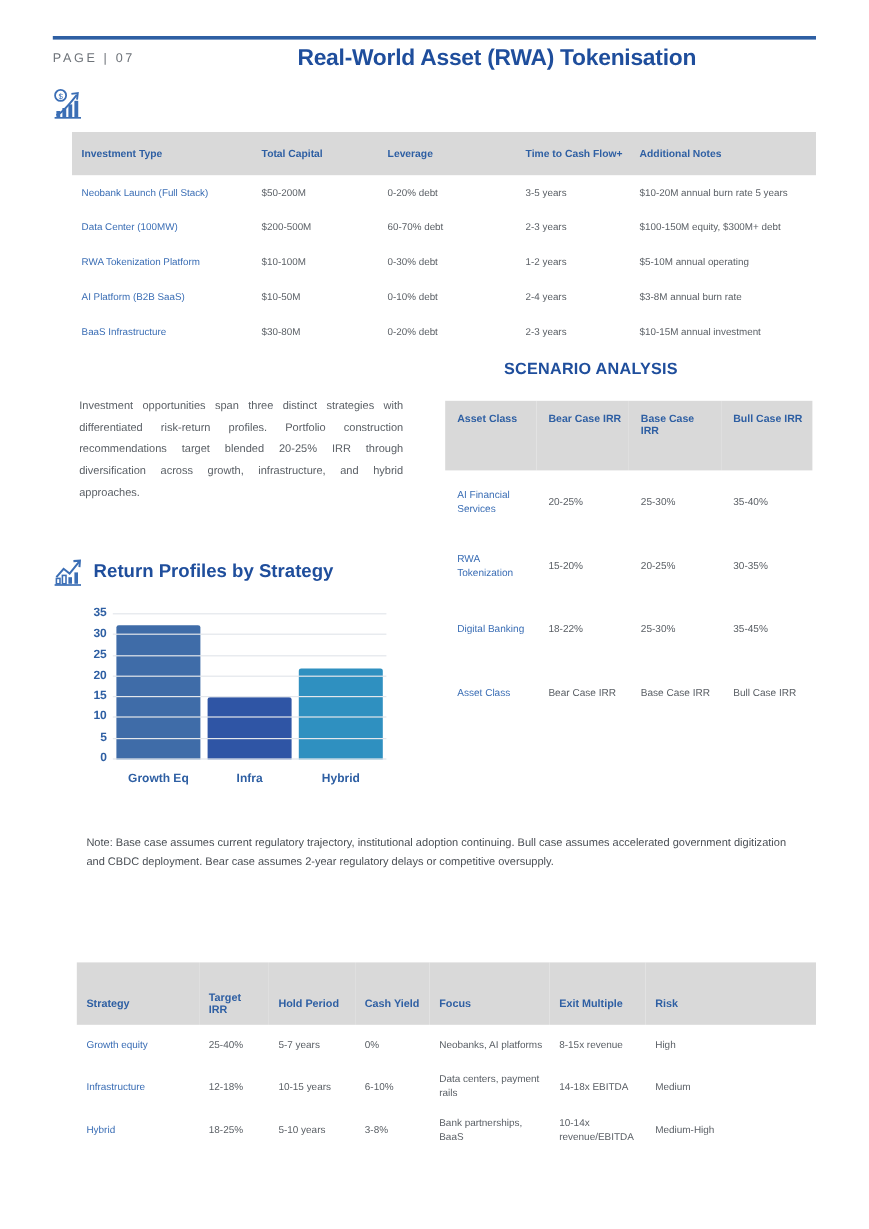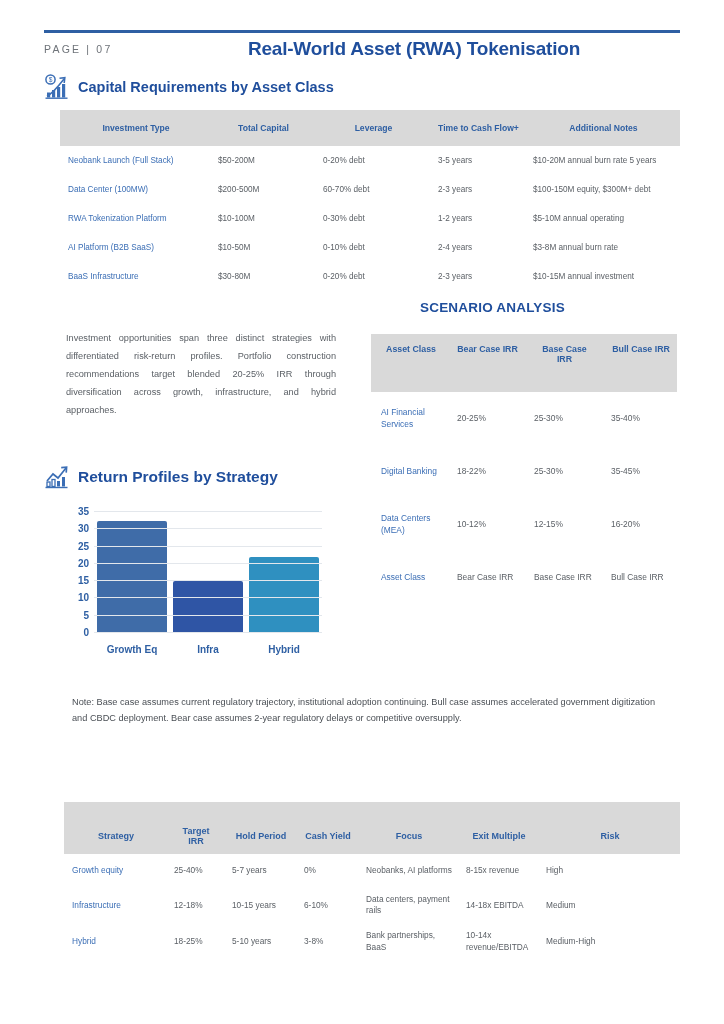--- a/index.html
+++ b/index.html
@@ -119,7 +119,6 @@
         <rect x="1.5" y="23.5" width="22" height="1.4" fill="#3B6EB5"></rect>
       </svg>
     </span>
-    <span class="txt">Capital Requirements by Asset Class</span>
   </div>
 
   <table class="tbl" id="tbl-capital">

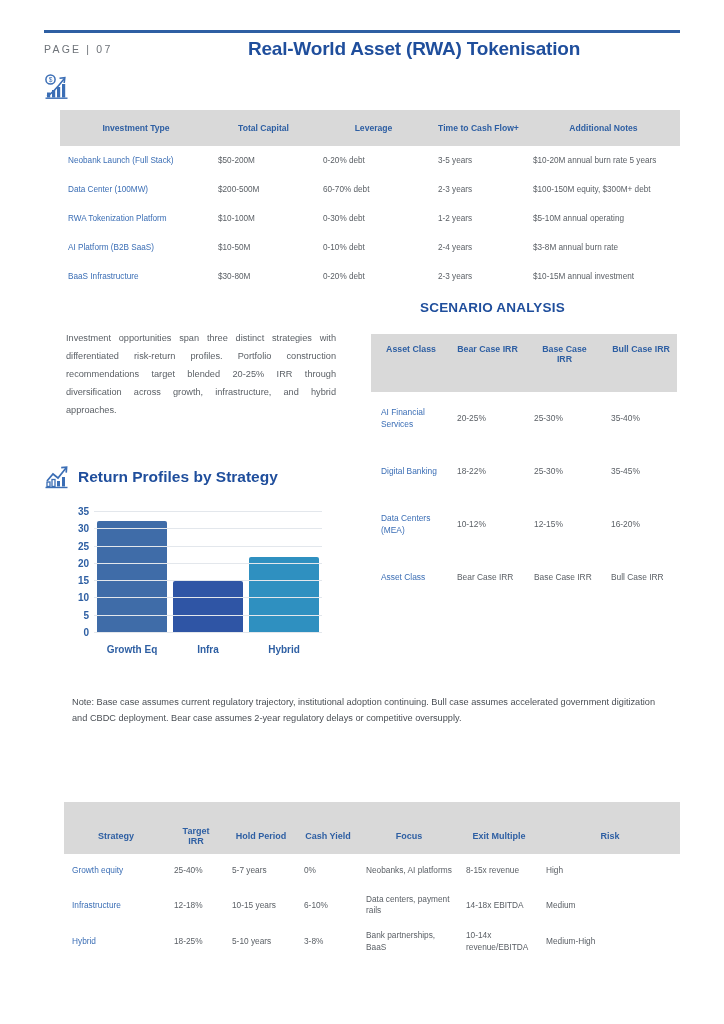--- a/index.html
+++ b/index.html
@@ -38,7 +38,7 @@
   table { border-collapse: collapse; table-layout: fixed; }
   .tbl th {
     background: #D9D9D9; color: #2E5FA3; font-size: 8.6px; font-weight: bold;
-    text-align: center; vertical-align: middle; padding: 7px 6px 7px 8px;
+    text-align: left; vertical-align: middle; padding: 7px 6px 7px 8px;
   }
   .tbl td {
     font-size: 8.2px; color: #5B6066; vertical-align: middle;

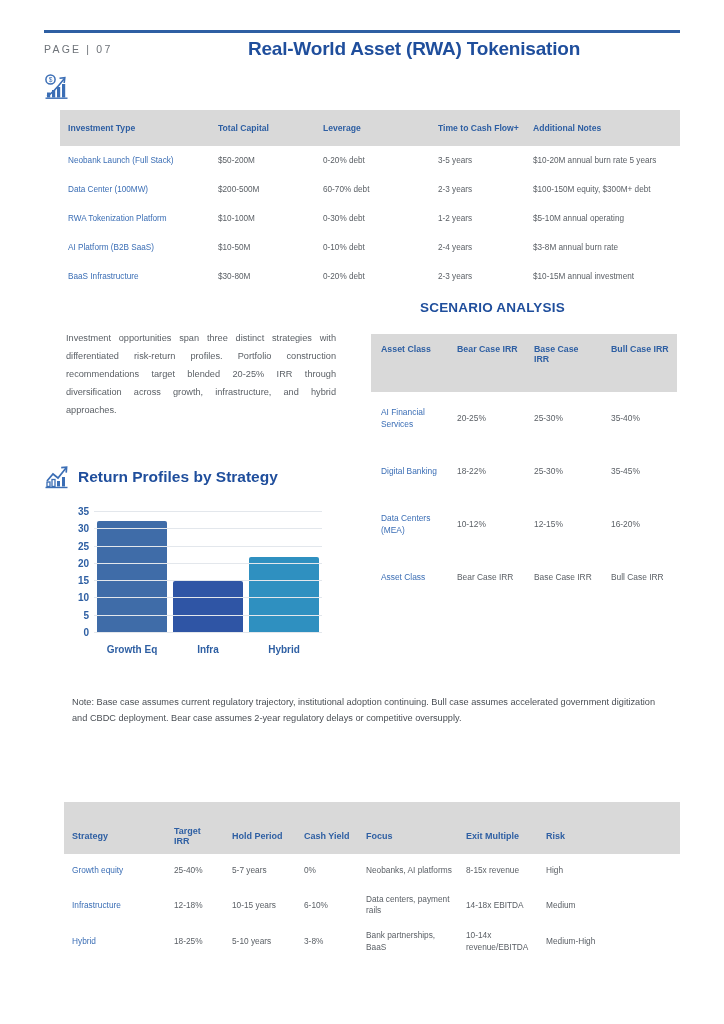--- a/index.html
+++ b/index.html
@@ -203,6 +203,12 @@
           <td>20-25%</td>
           <td>25-30%</td>
           <td>35-40%</td>
+        </tr>
+        <tr>
+          <td class="firstcol">RWA Tokenization</td>
+          <td>15-20%</td>
+          <td>20-25%</td>
+          <td>30-35%</td>
         </tr>
         <tr>
           <td class="firstcol">Digital Banking</td>

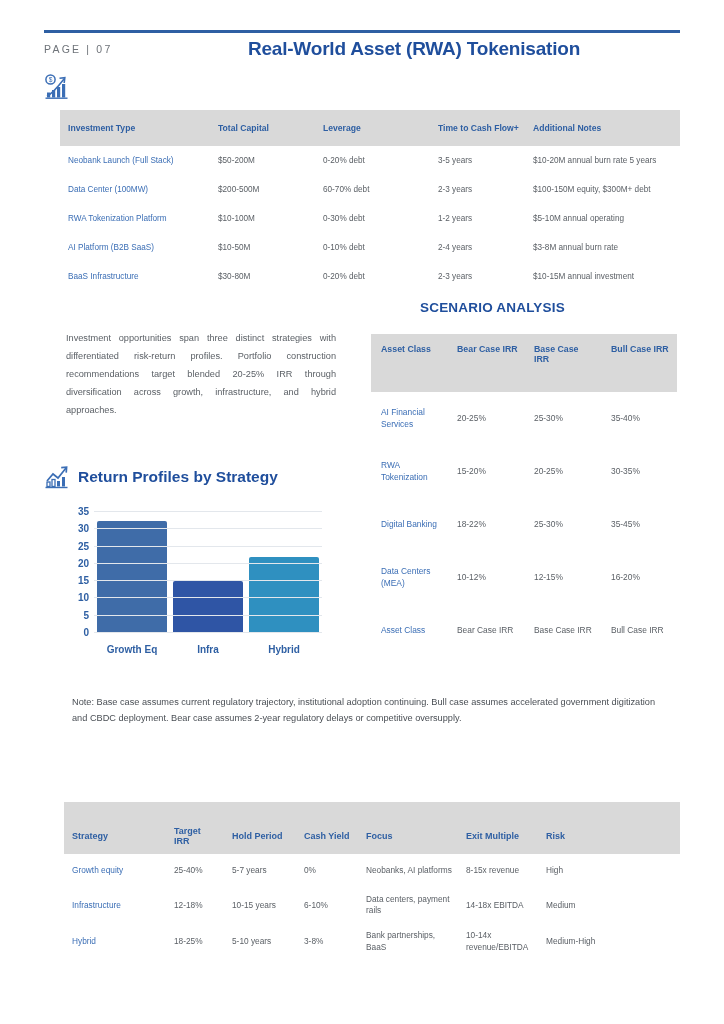--- a/index.html
+++ b/index.html
@@ -215,12 +215,6 @@
           <td>18-22%</td>
           <td>25-30%</td>
           <td>35-45%</td>
-        </tr>
-        <tr>
-          <td class="firstcol">Data Centers (MEA)</td>
-          <td>10-12%</td>
-          <td>12-15%</td>
-          <td>16-20%</td>
         </tr>
         <tr>
           <td class="firstcol">Asset Class</td>

